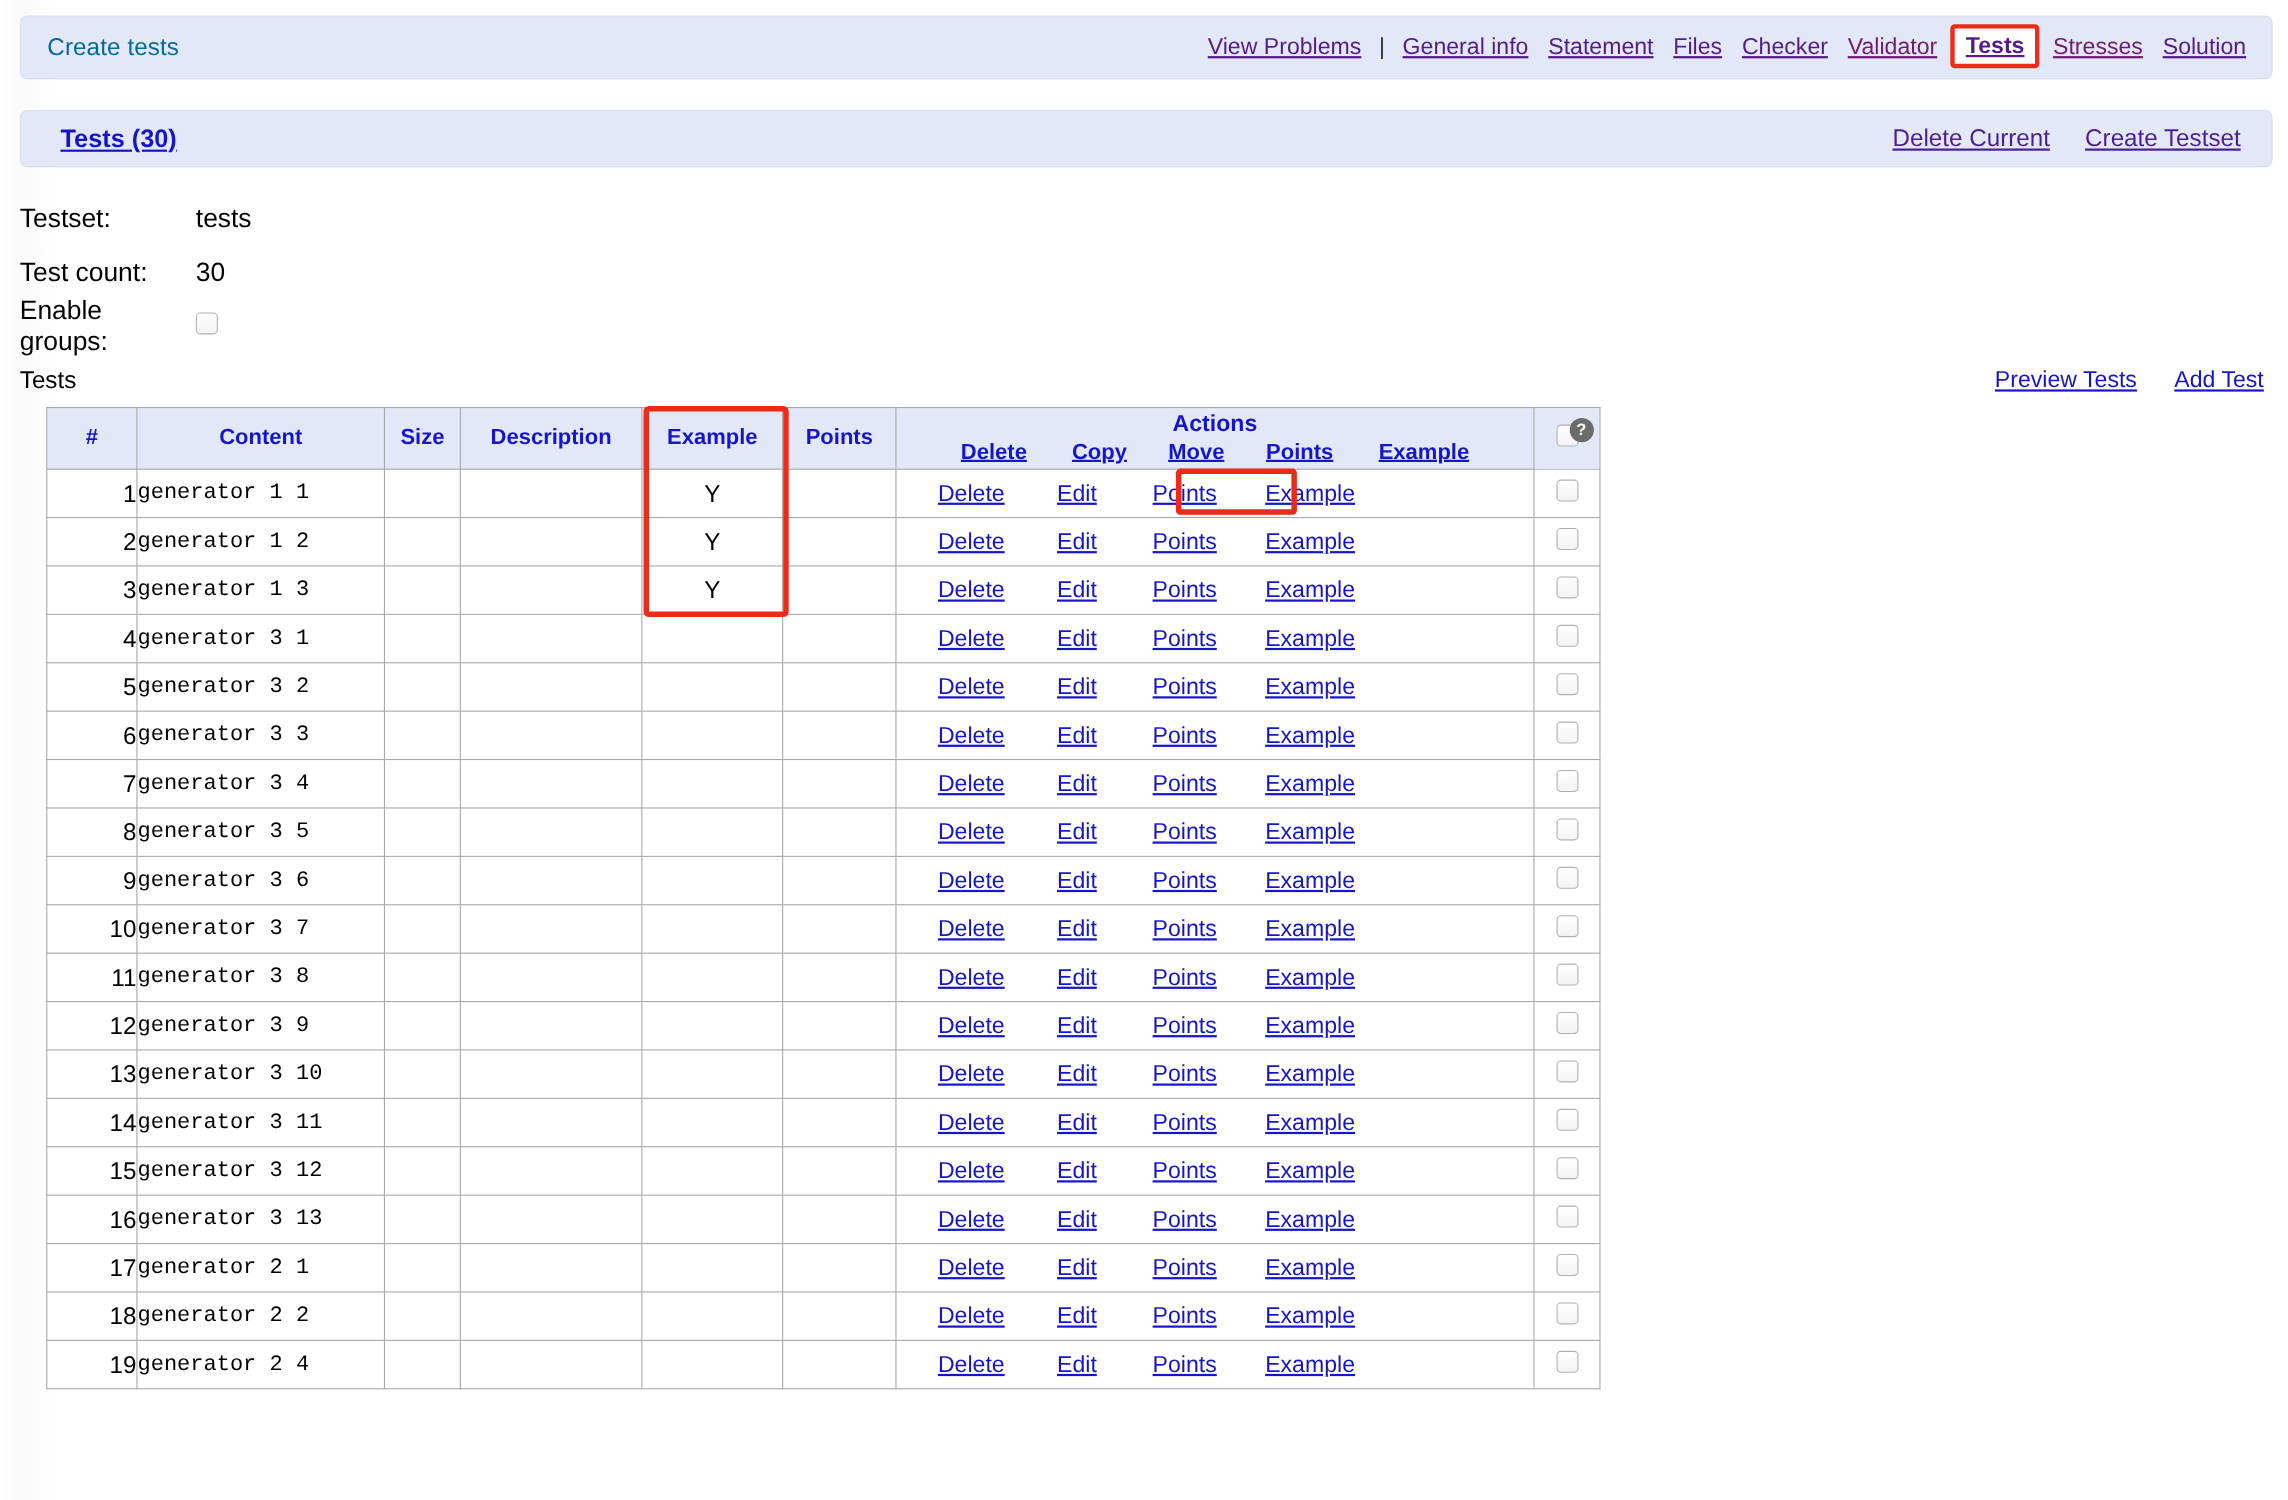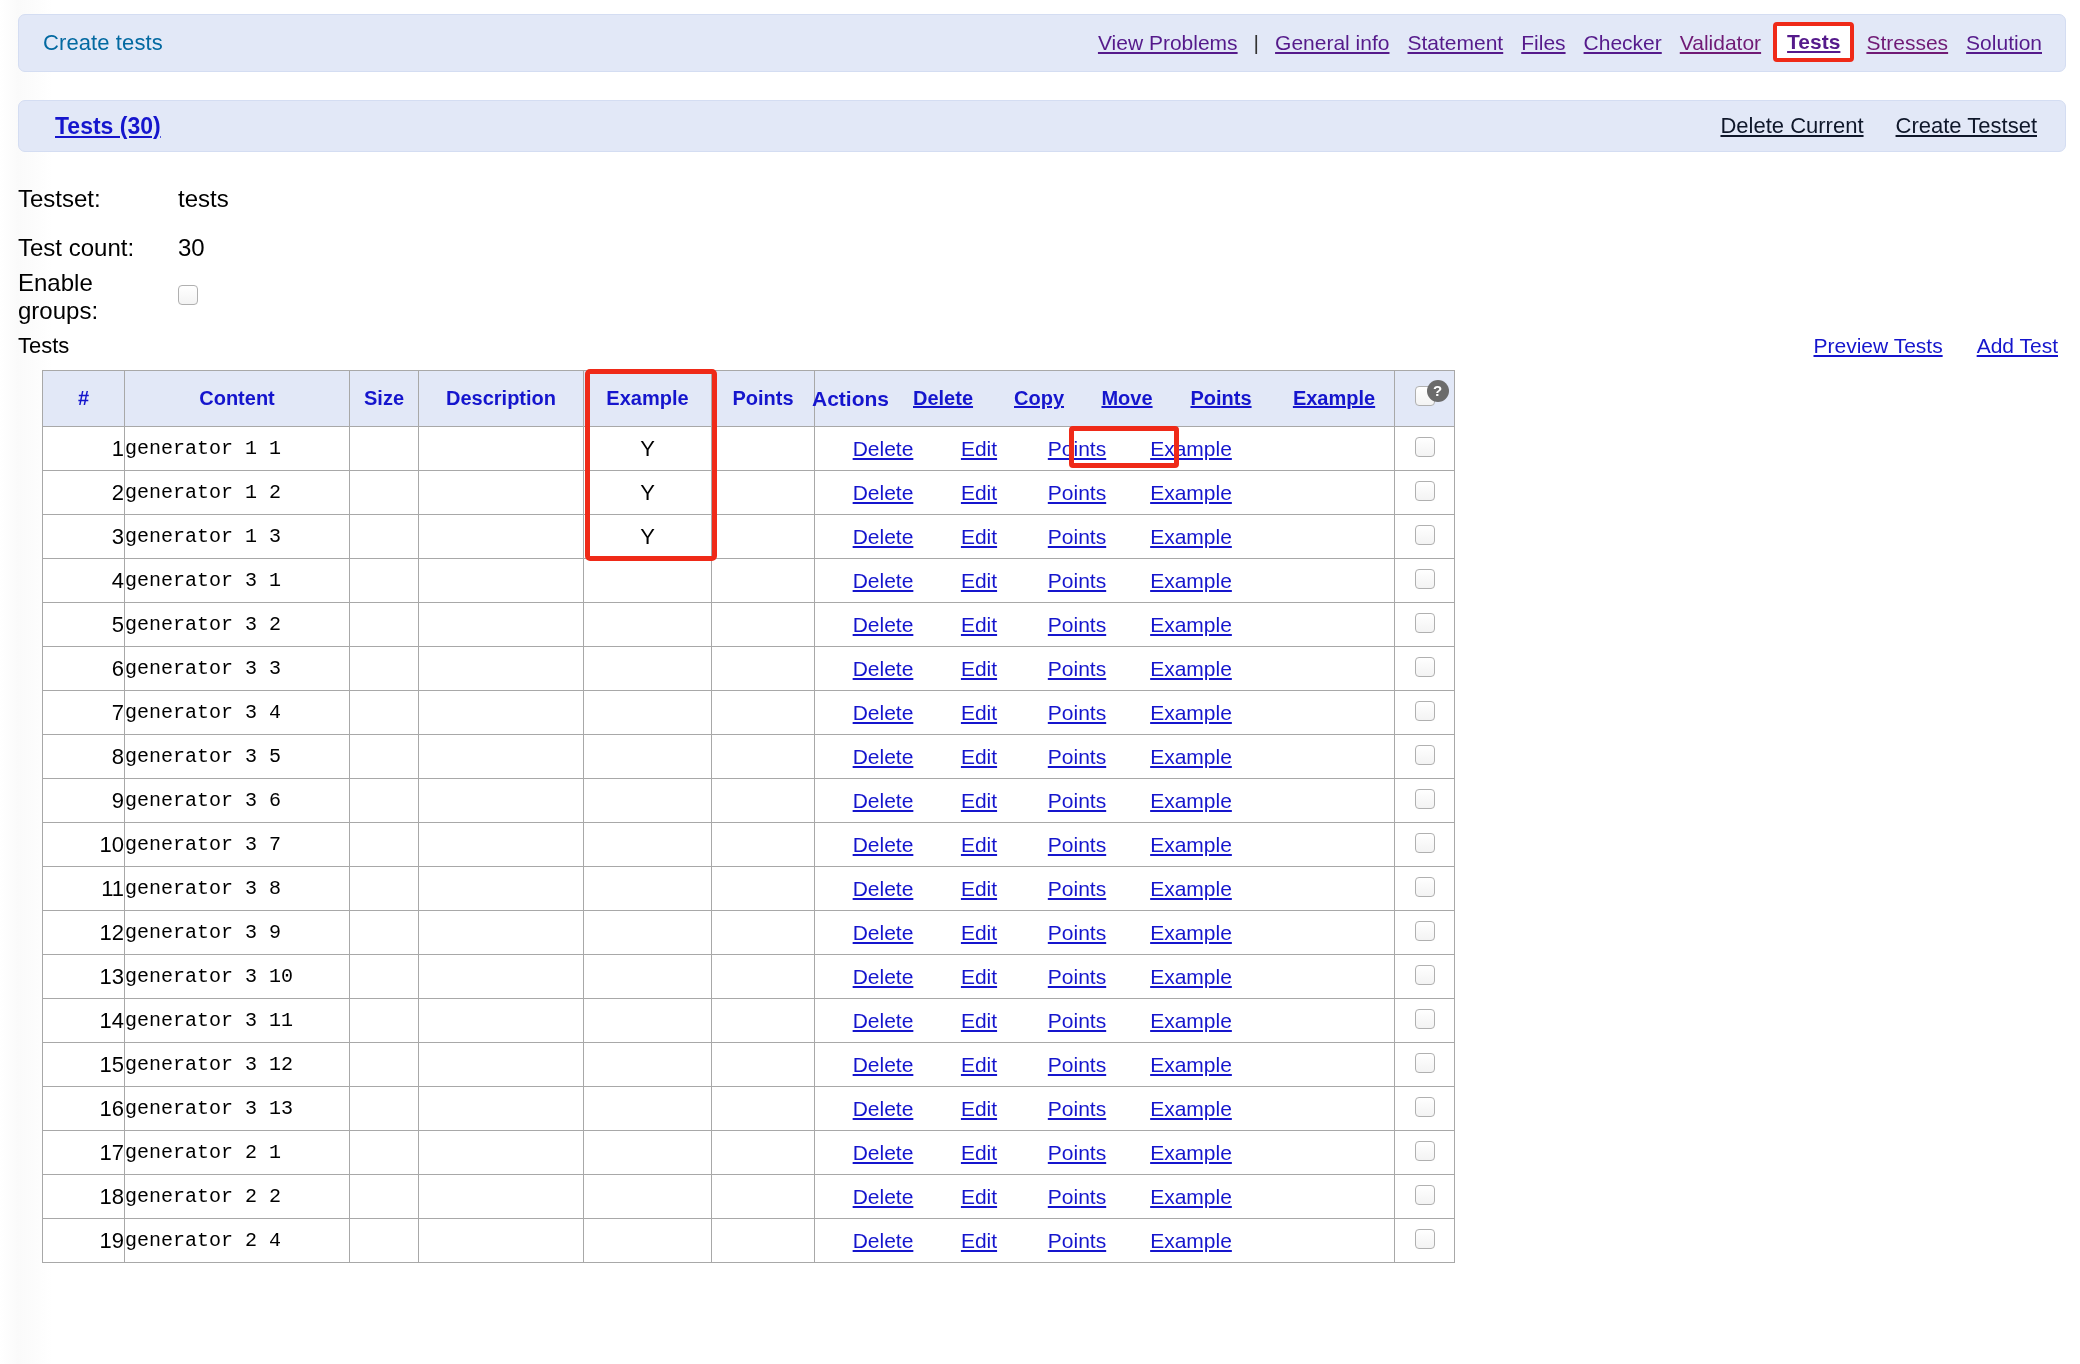--- a/index.html
+++ b/index.html
@@ -90,7 +90,7 @@
     gap: 32px;
   }
   .subbar-right a {
-    color: #0f172a;
+    color: #4c1d95;
     font-size: 22px;
     text-decoration: underline;
   }

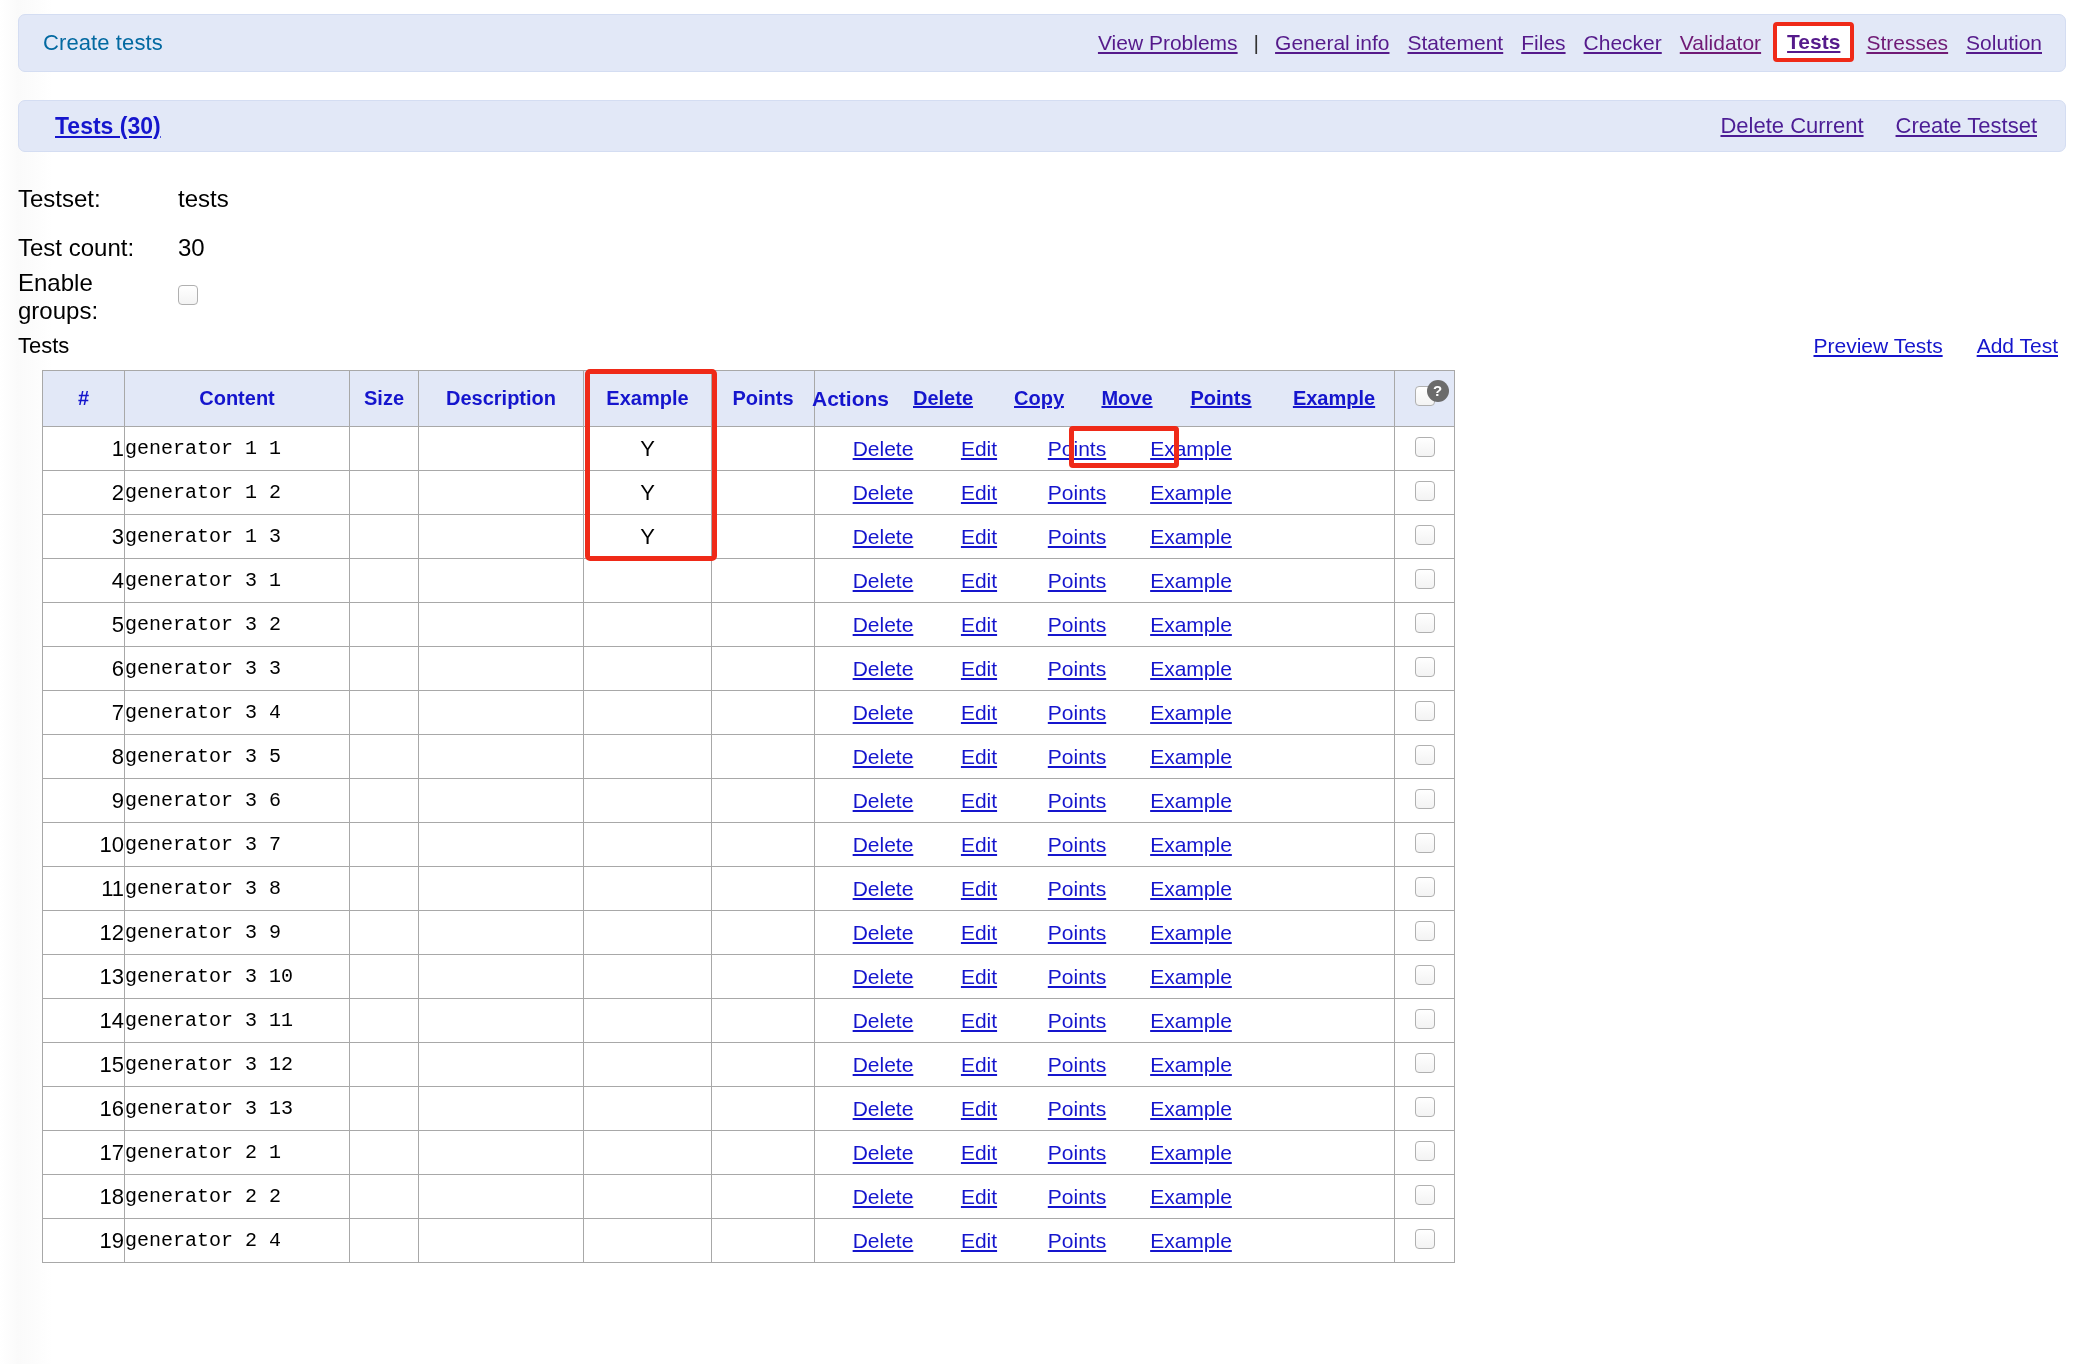--- a/index.html
+++ b/index.html
@@ -204,6 +204,7 @@
 
   .actions-head {
     display: flex;
+    flex-direction: column;
     align-items: center;
     justify-content: center;
     gap: 2px;

